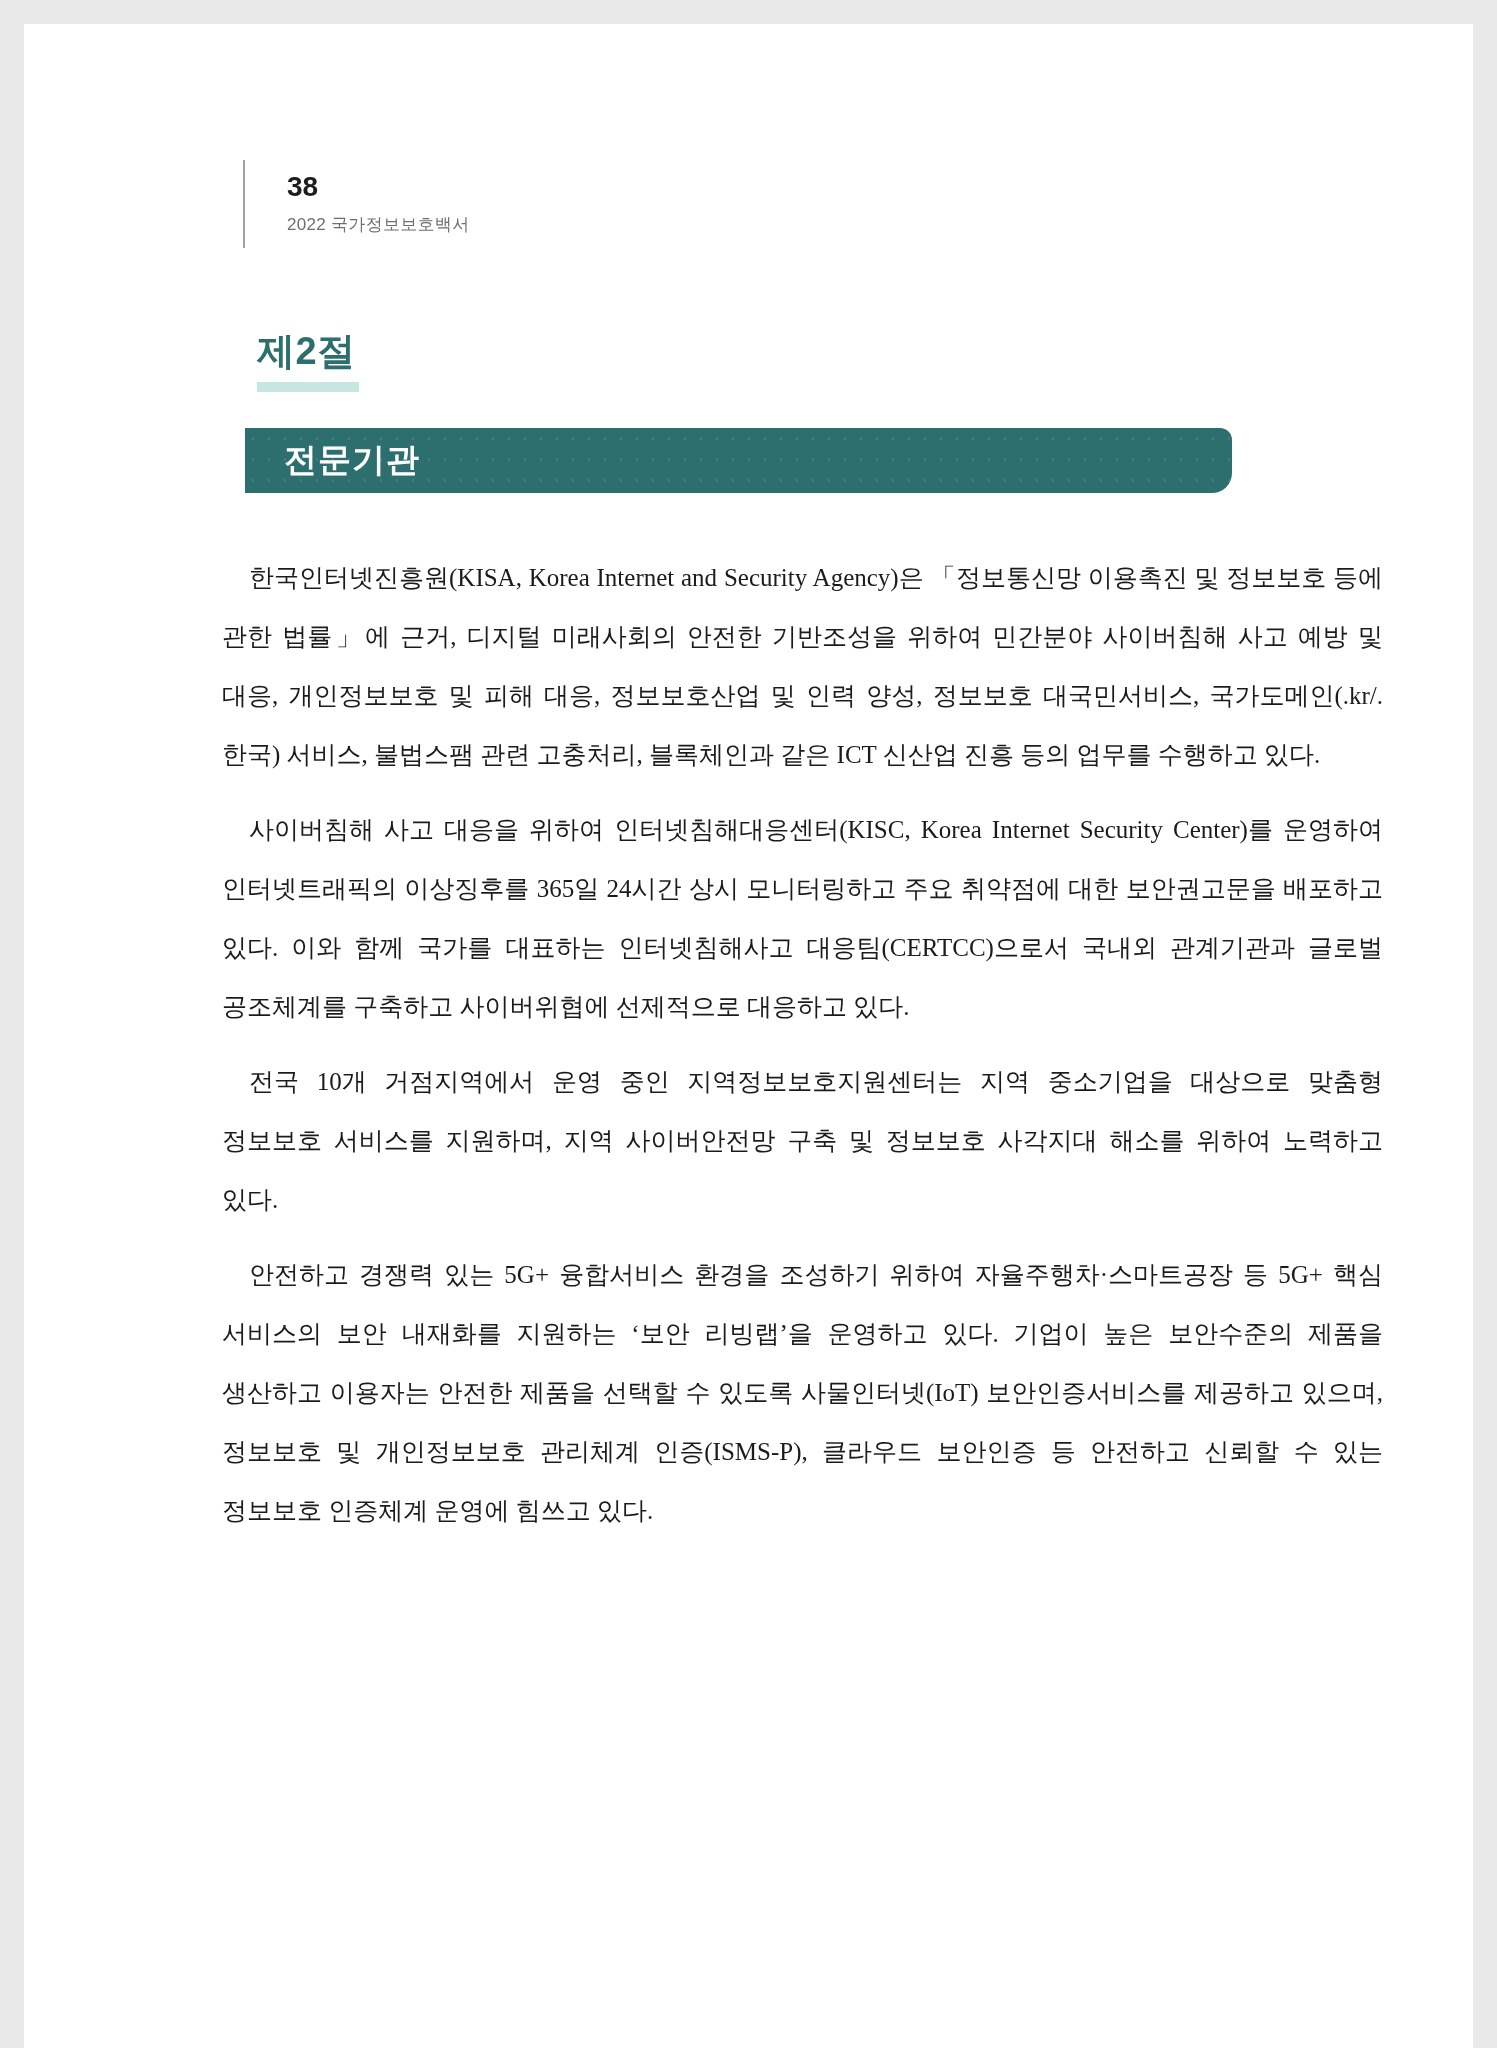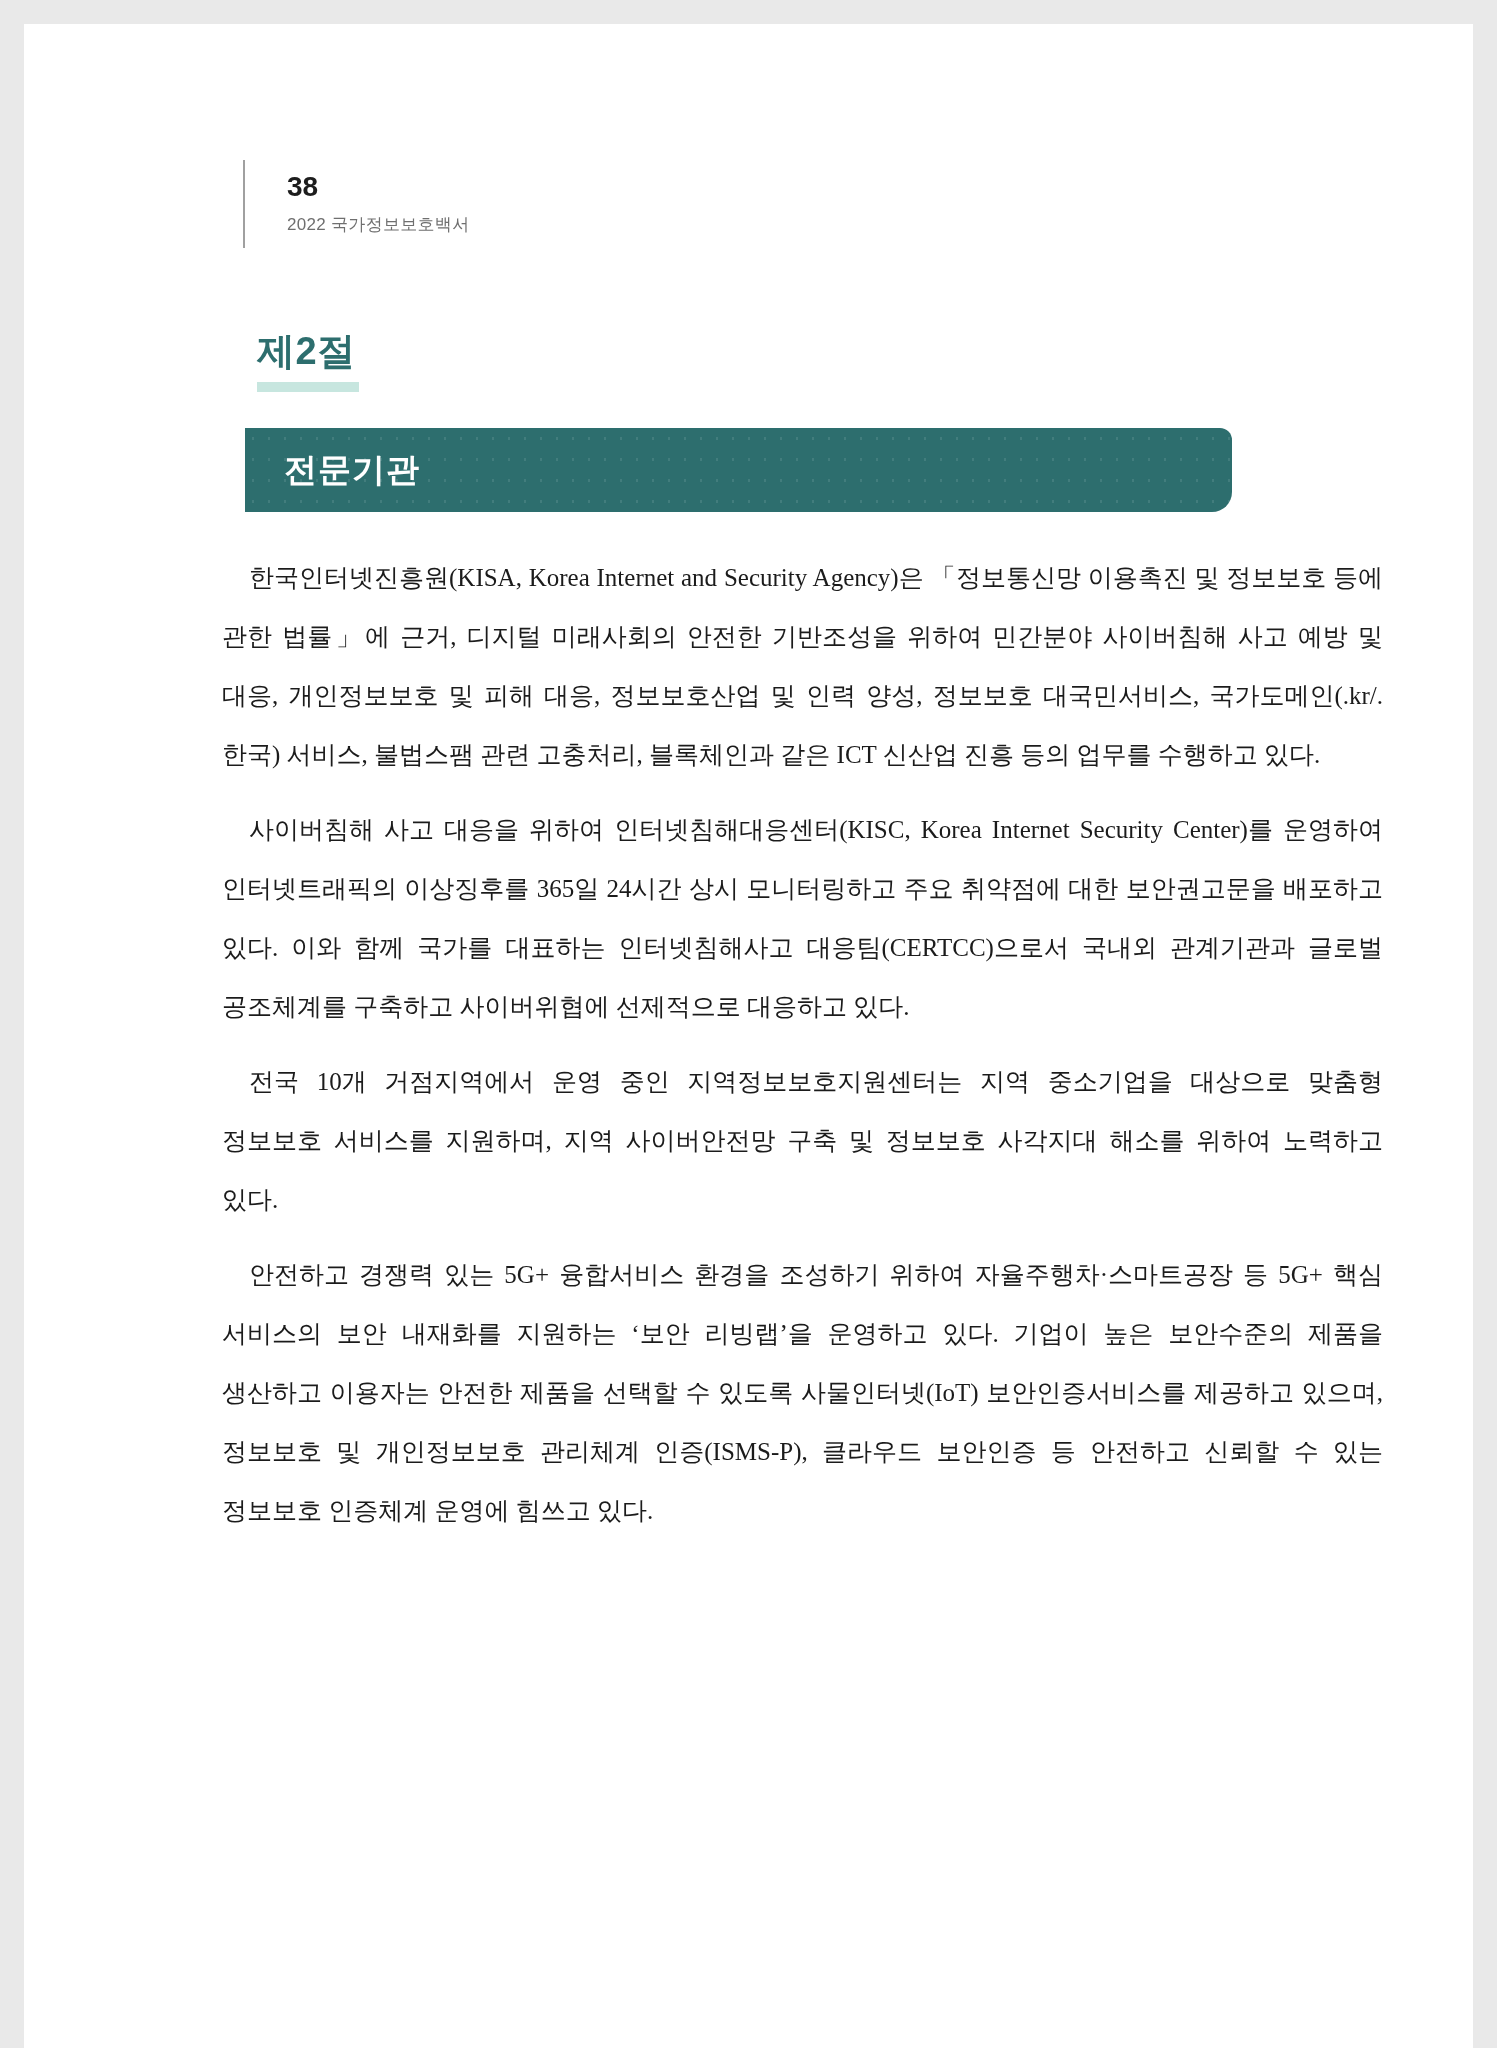--- a/index.html
+++ b/index.html
@@ -28,7 +28,7 @@
   }
   .section-underline { height:10px; width:102px; background:#c7e6df; margin-top:10px; }
   .section-title-bar {
-    width:987px; height:84px;
+    width:987px; height:65px;
     background-color:#2d6e6e;
     background-image:radial-gradient(rgba(255,255,255,0.10) 1.2px, transparent 1.4px);
     background-size:16px 21px;

